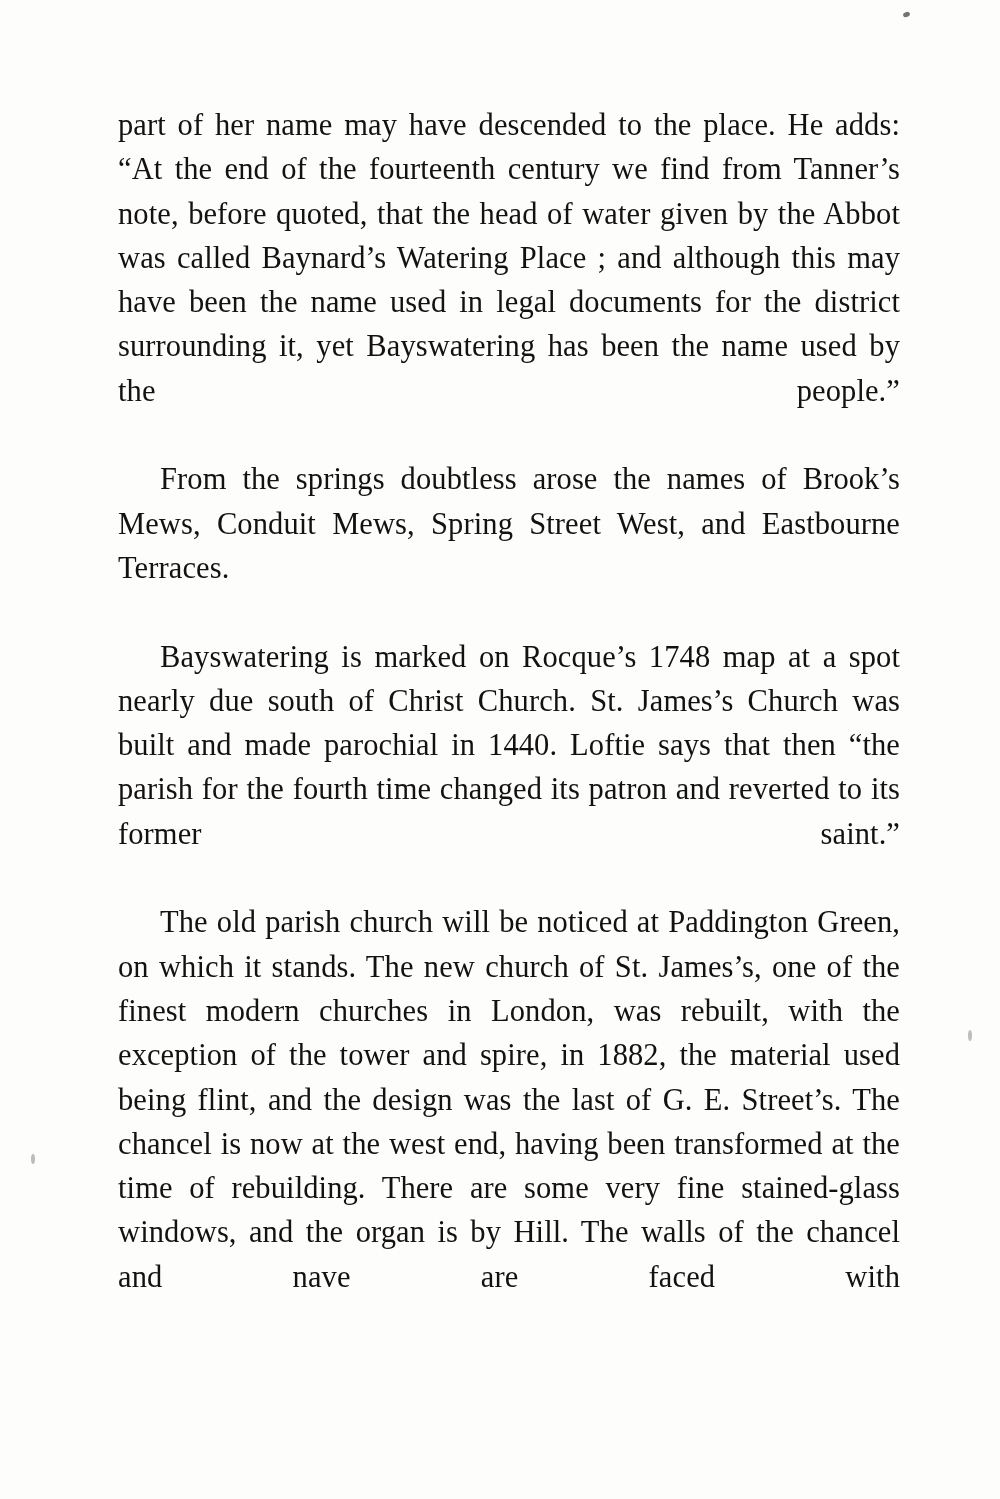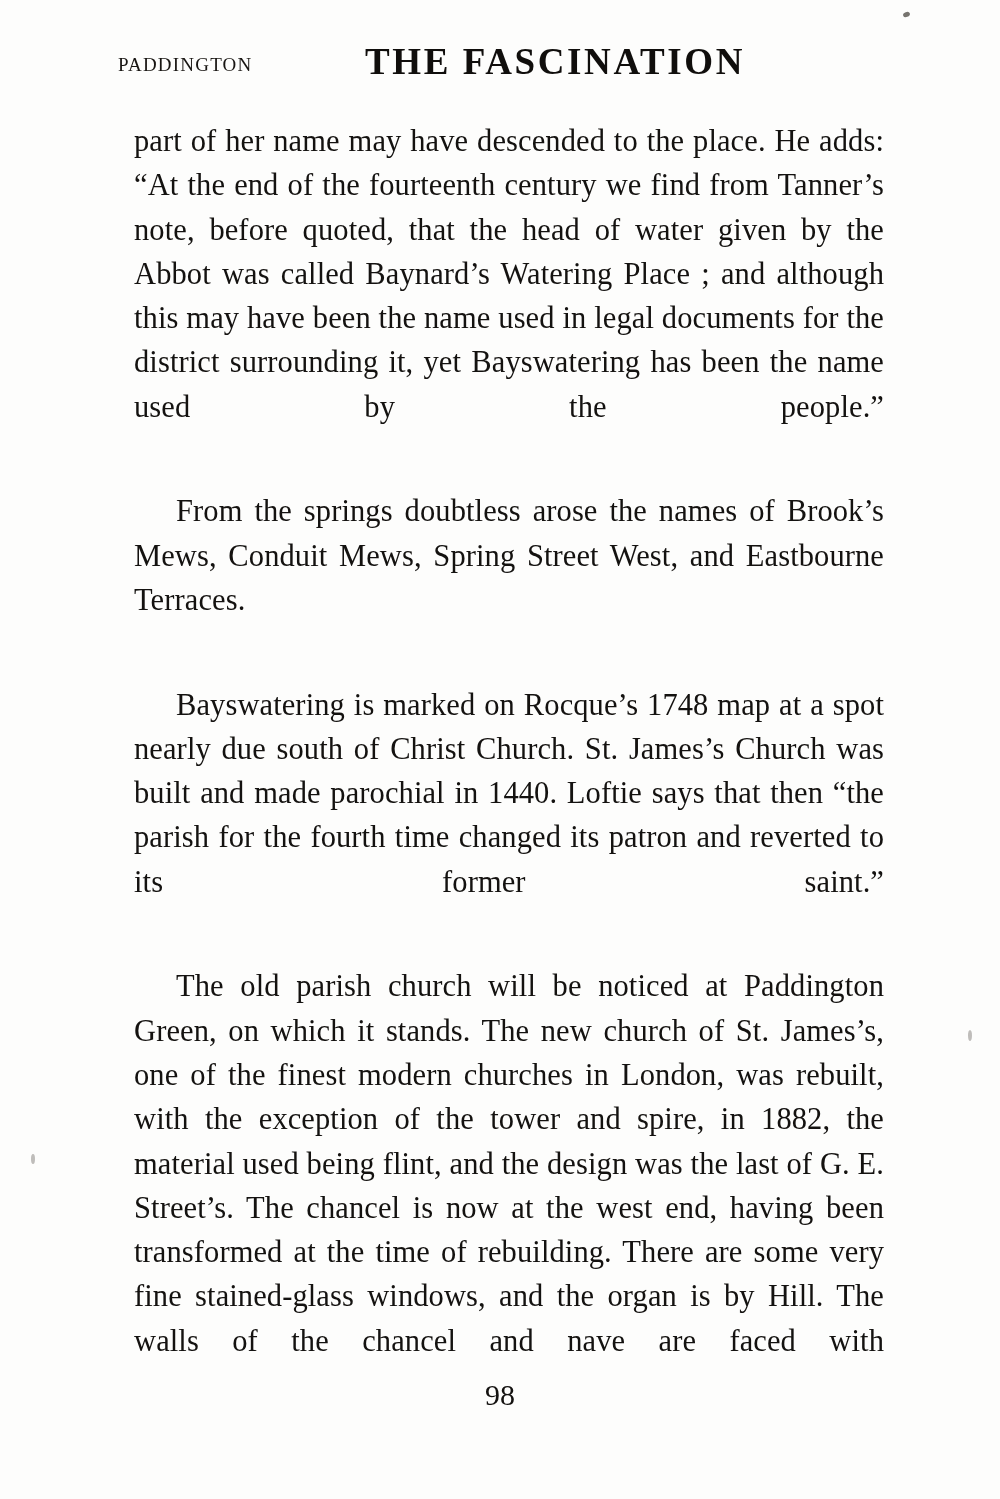--- a/index.html
+++ b/index.html
@@ -109,10 +109,6 @@
   <span class="speck s2"></span>
   <span class="speck s3"></span>
 
-  <header class="running-head">
-    <div class="folio-left">PADDINGTON</div>
-    <div class="head-title">THE FASCINATION</div>
-  </header>
 
   <main class="body-text">
     <p class="para">part of her name may have descended to the place.   He adds: “At the end of the fourteenth century we find from Tanner’s note, before quoted, that the head of water given by the Abbot was called Baynard’s Watering Place ; and although this may have been the name used in legal documents for the district surrounding it, yet Bayswatering has been the name used by the people.”</p>

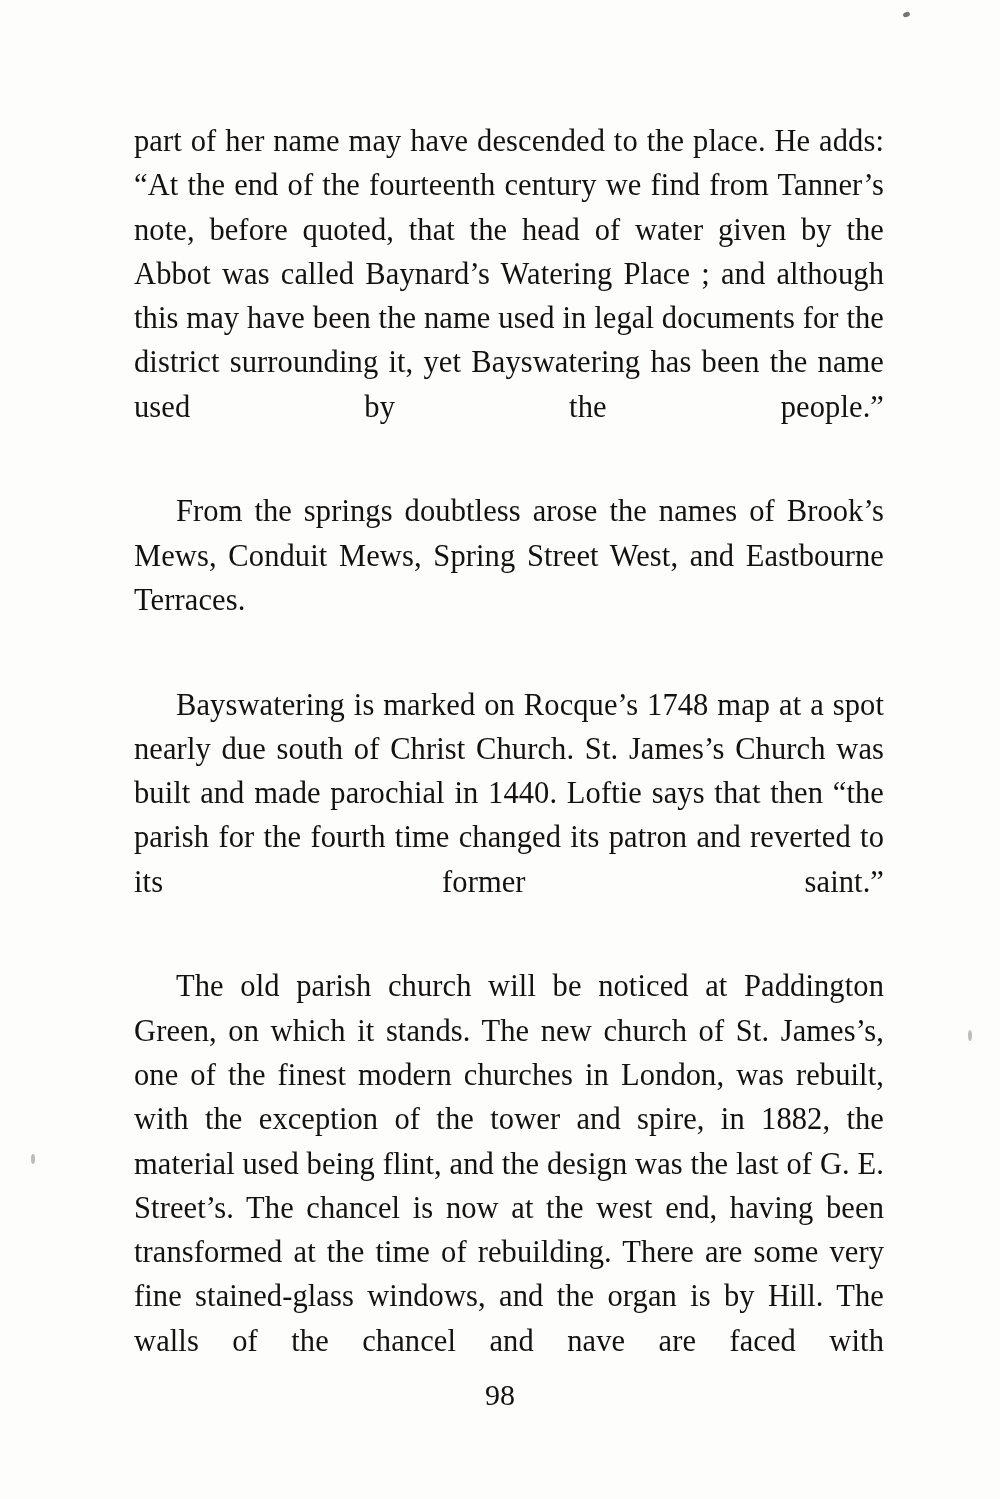--- a/index.html
+++ b/index.html
@@ -72,7 +72,7 @@
     width: 782px;
   }
   p.para {
-    margin: 16px;
+    margin: 0;
     font-size: 30.5px;
     line-height: 44.3px;
     text-align: justify;

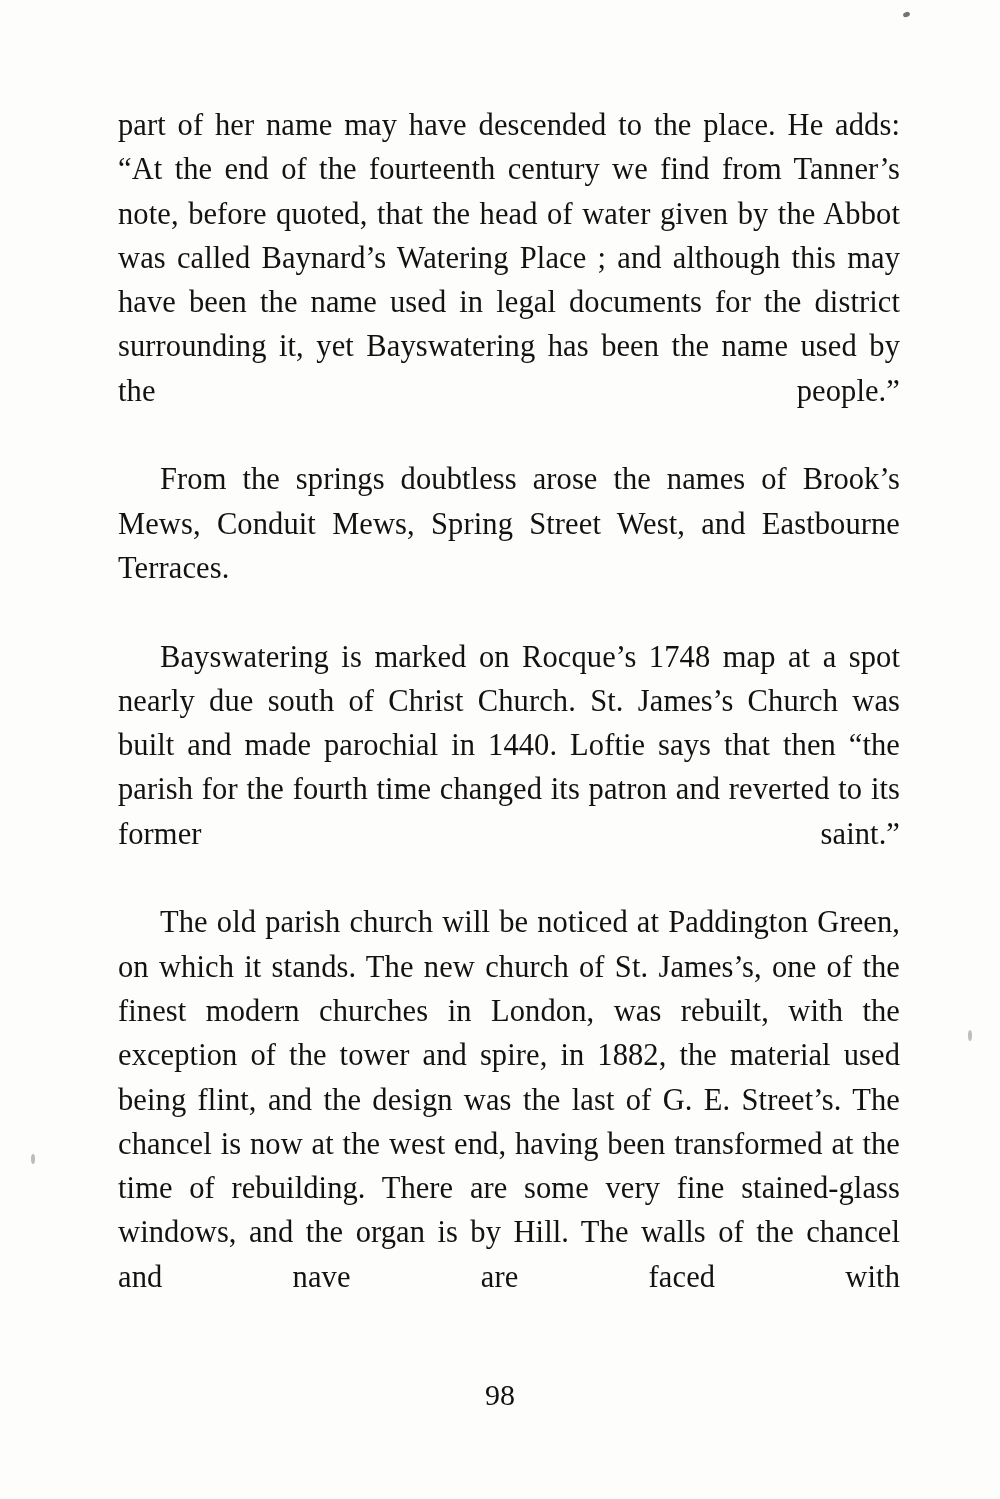--- a/index.html
+++ b/index.html
@@ -117,7 +117,6 @@
     <p class="para indent">The old parish church will be noticed at Paddington Green, on which it stands.   The new church of St. James’s, one of the finest modern churches in London, was rebuilt, with the exception of the tower and spire, in 1882, the material used being flint, and the design was the last of G. E. Street’s.   The chancel is now at the west end, having been transformed at the time of rebuilding.   There are some very fine stained-glass windows, and the organ is by Hill.   The walls of the chancel and nave are faced with</p>
   </main>
 
-  <div class="folio-bottom">98</div>
 
 </div>
 

